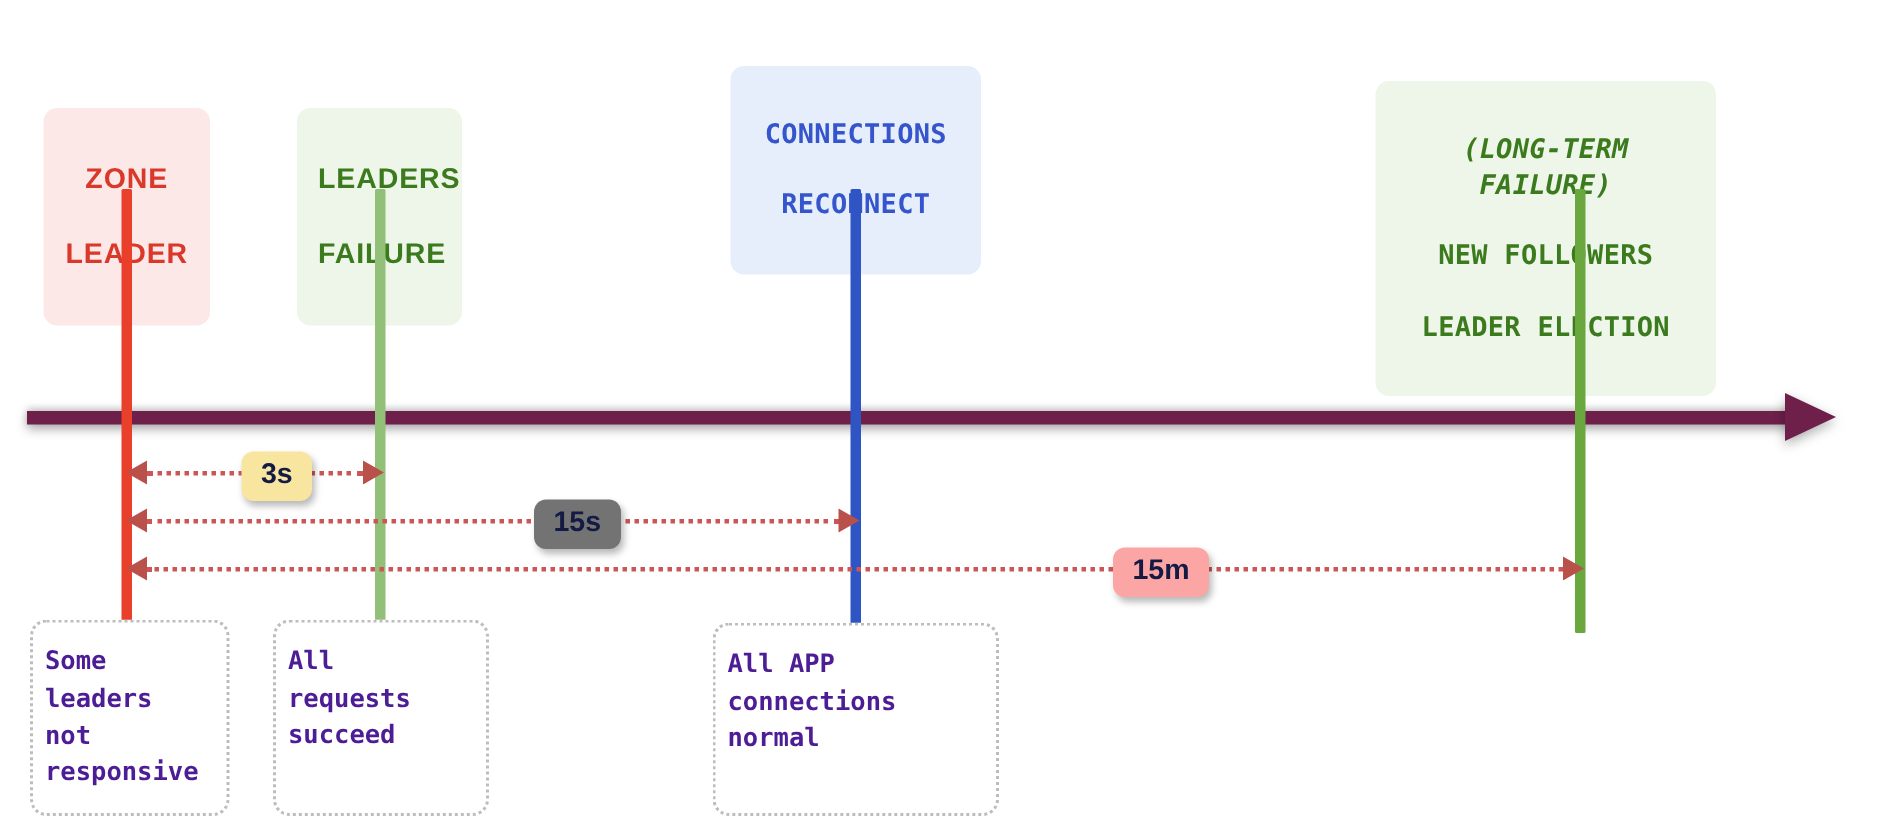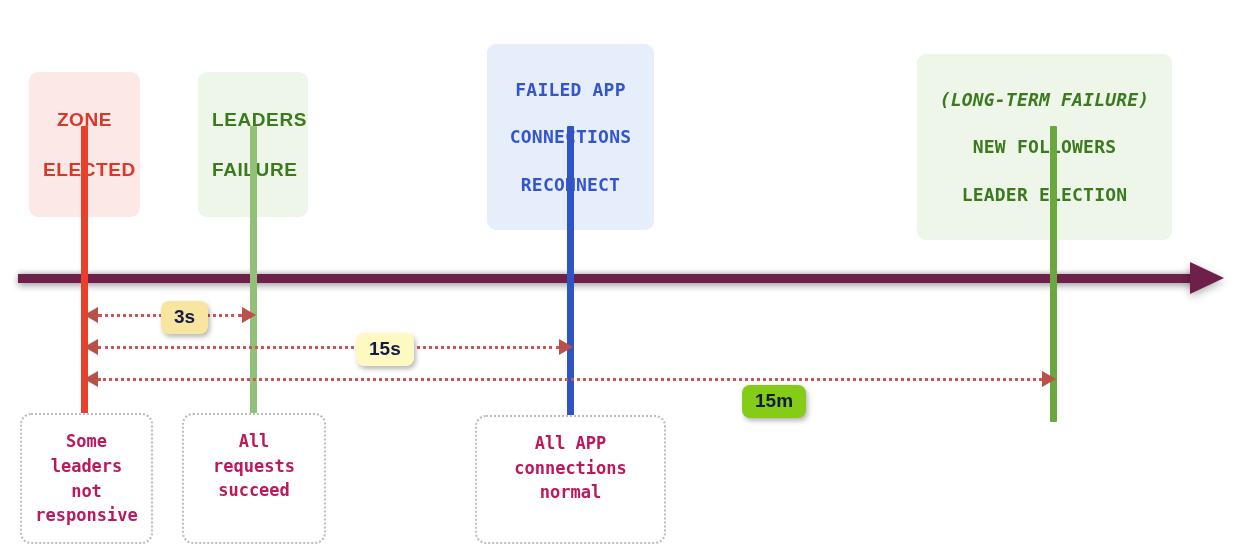--- a/index.html
+++ b/index.html
@@ -159,7 +159,6 @@
   <div class="event-line" style="left: 250px; top: 126px; height: 296px; background: rgb(147, 192, 120);"></div>
 
   <div class="event-label mono" style="left: 487px; top: 44px; width: 167px; background: rgb(230, 237, 251); color: rgb(52, 85, 204);">
-    <span class="line">FAILED APP</span>
     <span class="line">CONNECTIONS</span>
     <span class="line">RECONNECT</span>
   </div>

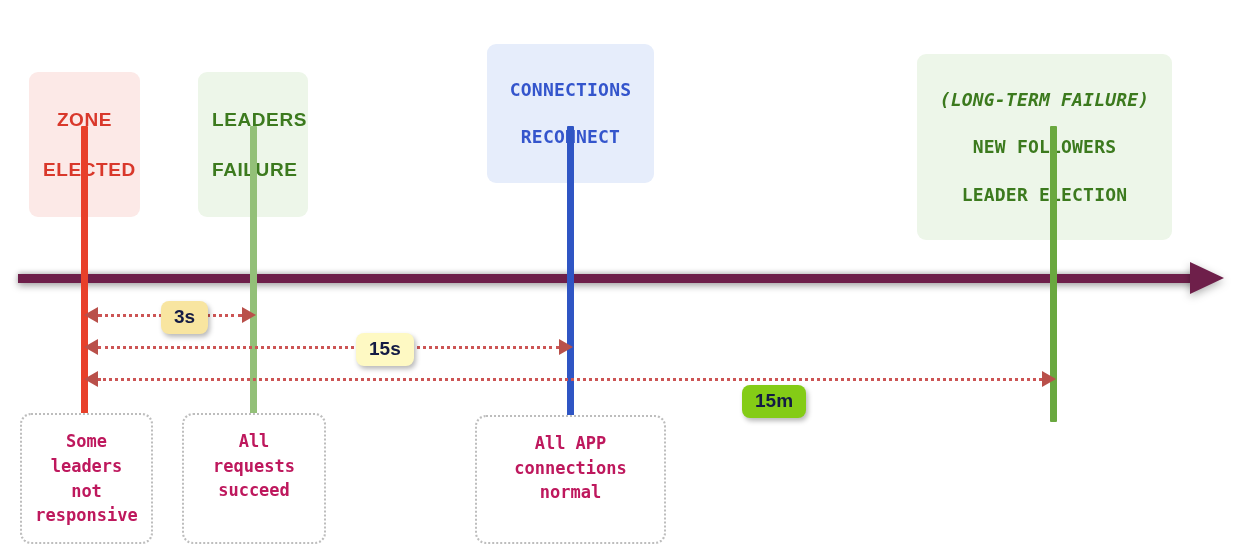--- a/index.html
+++ b/index.html
@@ -164,7 +164,7 @@
   </div>
   <div class="event-line" style="left: 567px; top: 126px; height: 296px; background: rgb(47, 85, 196);"></div>
 
-  <div class="event-label mono" style="left: 917px; top: 54px; width: 255px; background: rgb(237, 246, 233); color: rgb(60, 122, 30);">
+  <div class="event-label mono" style="left: 917px; top: 54px; width: 227px; background: rgb(237, 246, 233); color: rgb(60, 122, 30);">
     <span class="line-italic">(LONG-TERM FAILURE)</span>
     <span class="line">NEW FOLLOWERS</span>
     <span class="line">LEADER ELECTION</span>

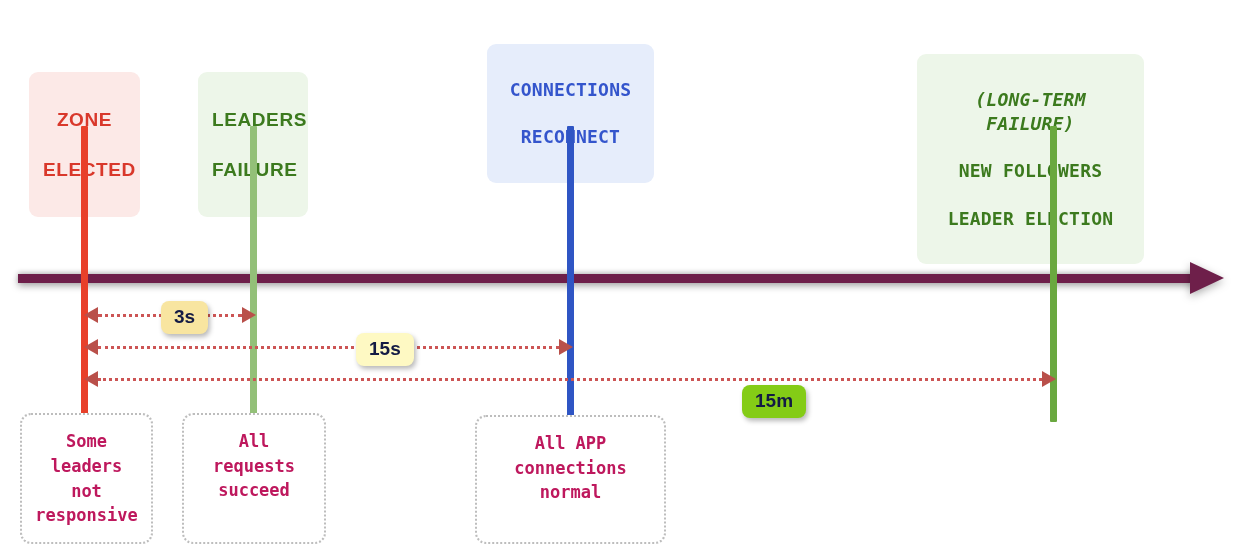--- a/index.html
+++ b/index.html
@@ -148,7 +148,7 @@
 
   <div class="event-label sans" style="left: 29px; top: 72px; width: 111px; background: rgb(252, 233, 231); color: rgb(217, 56, 43);">
     <span class="line">ZONE</span>
-    <span class="line">ELECTED</span>
+    <span class="line">LEADER</span>
   </div>
   <div class="event-line" style="left: 81px; top: 126px; height: 296px; background: rgb(232, 64, 42);"></div>
 

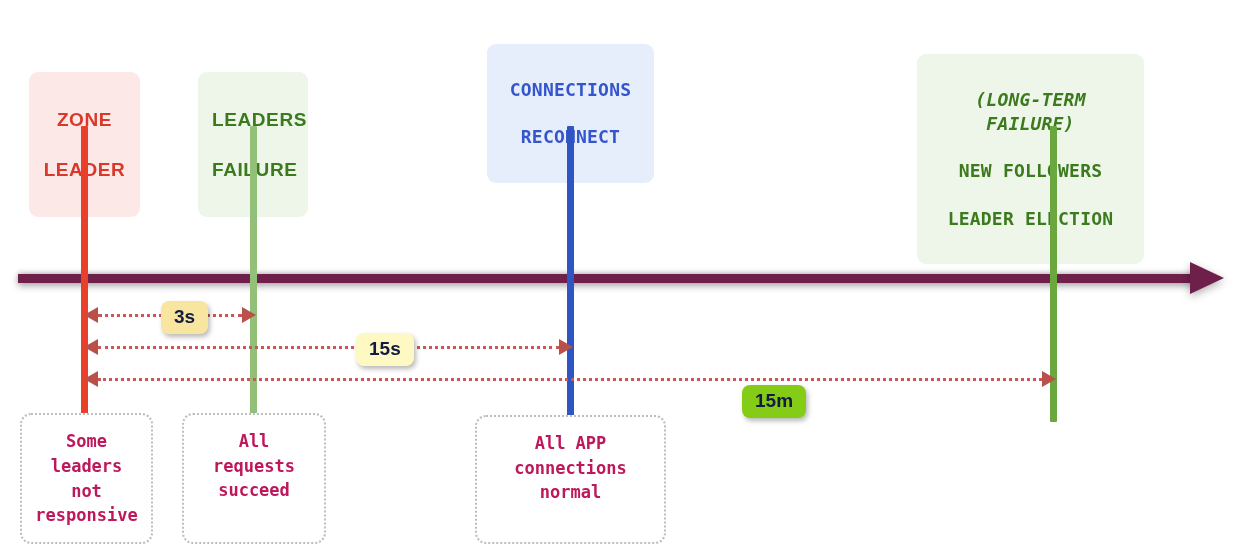--- a/index.html
+++ b/index.html
@@ -183,7 +183,7 @@
     <span class="dotted-line" style="left: 14px; width: 461px; border-top-color: rgb(204, 85, 85);"></span>
     <span class="arrow-right" style="left:475px;"></span>
   </div>
-  <div class="duration-badge" style="left: 356px; top: 333px; background: #fef9c3; color: rgb(19, 26, 68);">15s</div>
+  <div class="duration-badge" style="left: 356px; top: 333px; background: #737373; color: rgb(19, 26, 68);">15s</div>
 
   <div class="duration-row" style="left:84px; top:371px; width:972px;">
     <span class="arrow-left" style="left:0px;"></span>

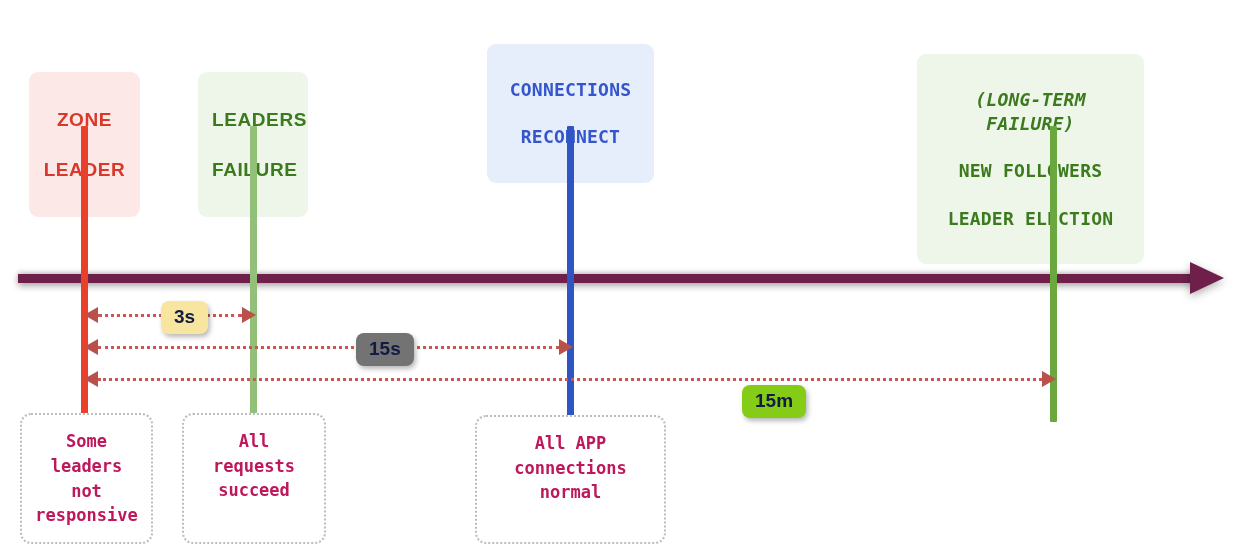--- a/index.html
+++ b/index.html
@@ -190,7 +190,7 @@
     <span class="dotted-line" style="left: 14px; width: 944px; border-top-color: rgb(204, 85, 85);"></span>
     <span class="arrow-right" style="left:958px;"></span>
   </div>
-  <div class="duration-badge" style="left: 742px; top: 365px; background: #84cc16; color: rgb(19, 26, 68); margin-top: 20px;">15m</div>
+  <div class="duration-badge" style="left: 742px; top: 365px; background: #fca5a5; color: rgb(19, 26, 68);">15m</div>
 
   <div class="outcome-box" style="left:20px; top:413px; width:133px; height:131px; justify-content:center;">
     <span class="para">Some

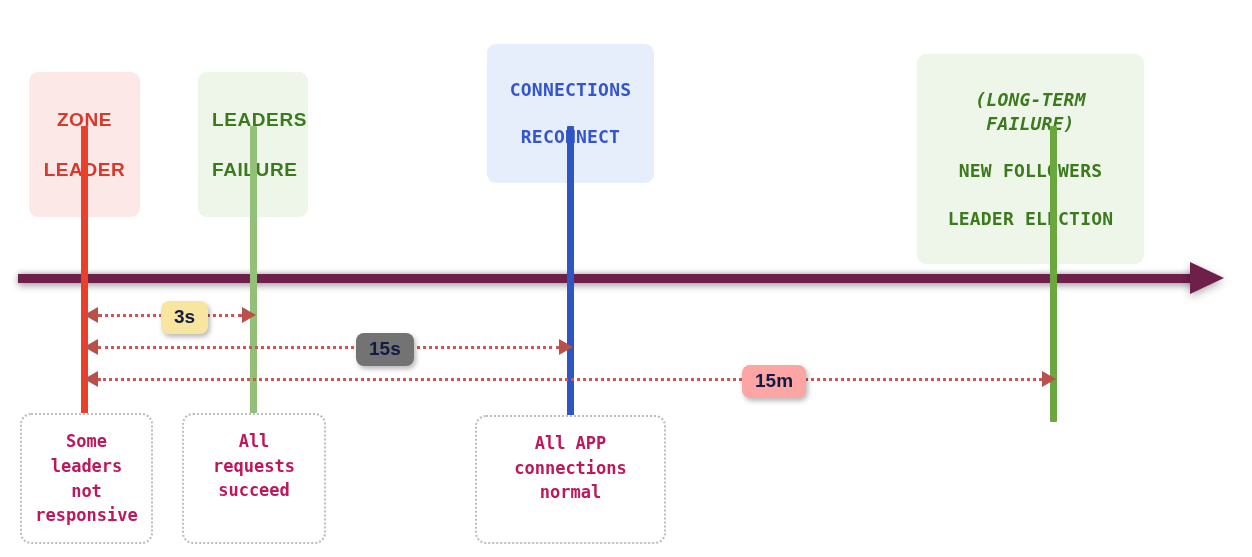--- a/index.html
+++ b/index.html
@@ -119,11 +119,11 @@
     border-radius: 11px;
     background: #ffffff;
     box-sizing: border-box;
-    text-align: center;
+    text-align: left;
     font-family: "DejaVu Sans Mono", monospace;
     font-weight: bold;
     font-size: 17px;
-    color: #be185d;
+    color: #4c1d95;
     line-height: 1.45;
     padding: 14px 8px;
     display: flex;

